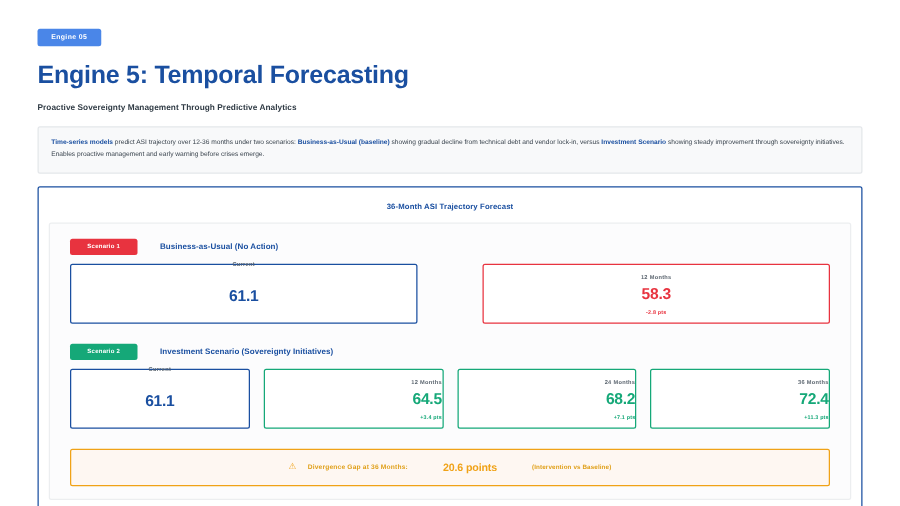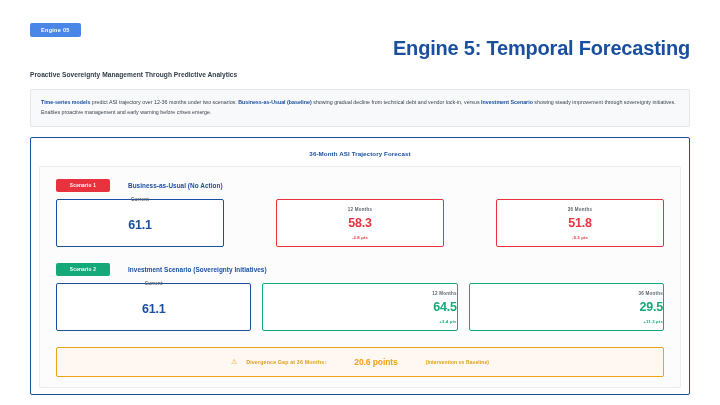--- a/index.html
+++ b/index.html
@@ -33,7 +33,7 @@
     font-size: 20px;
     font-weight: bold;
     letter-spacing: -.2px;
-    text-align: right;
+    margin-top: 12px;
   }
   .page-subtitle {
     color: #303b45;

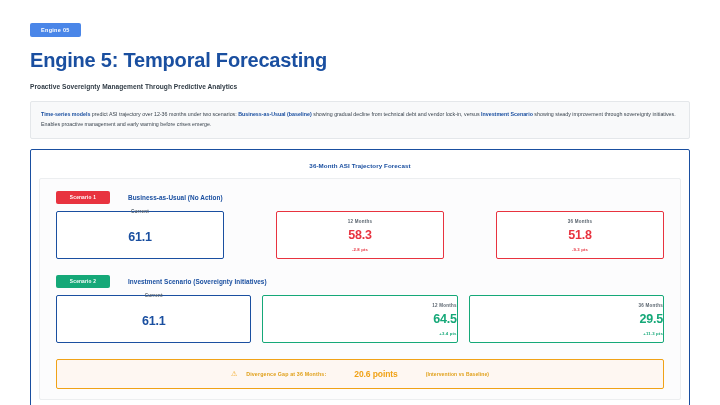--- a/index.html
+++ b/index.html
@@ -225,11 +225,6 @@
           <div class="card-value v-red">58.3</div>
           <div class="card-delta d-red">-2.8 pts</div>
         </div>
-        <div class="card b-red">
-          <div class="card-label">36 Months</div>
-          <div class="card-value v-red">51.8</div>
-          <div class="card-delta d-red">-9.3 pts</div>
-        </div>
       </div>
 
       <div class="scenario-head">

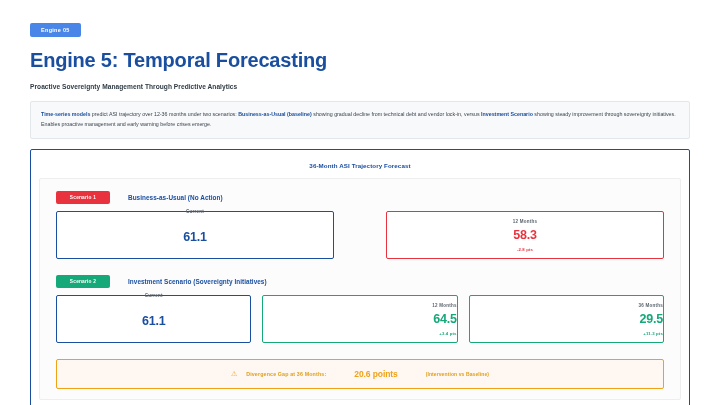--- a/index.html
+++ b/index.html
@@ -243,6 +243,11 @@
           <div class="card-delta d-green">+3.4 pts</div>
         </div>
         <div class="card b-green">
+          <div class="card-label">24 Months</div>
+          <div class="card-value v-green">68.2</div>
+          <div class="card-delta d-green">+7.1 pts</div>
+        </div>
+        <div class="card b-green">
           <div class="card-label">36 Months</div>
           <div class="card-value v-green">29.5</div>
           <div class="card-delta d-green">+11.3 pts</div>

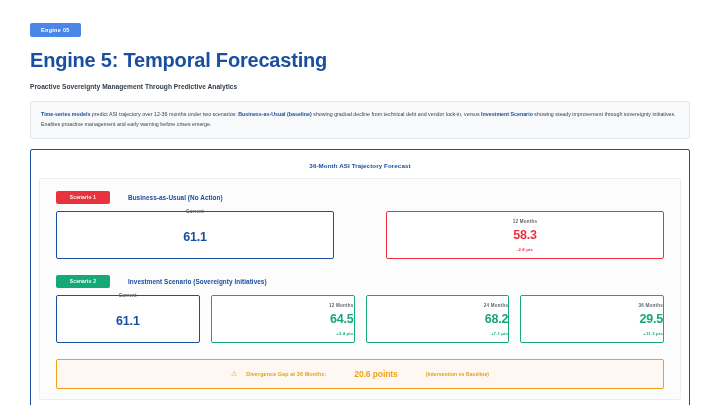--- a/index.html
+++ b/index.html
@@ -249,7 +249,7 @@
         </div>
         <div class="card b-green">
           <div class="card-label">36 Months</div>
-          <div class="card-value v-green">29.5</div>
+          <div class="card-value v-green">72.4</div>
           <div class="card-delta d-green">+11.3 pts</div>
         </div>
       </div>

